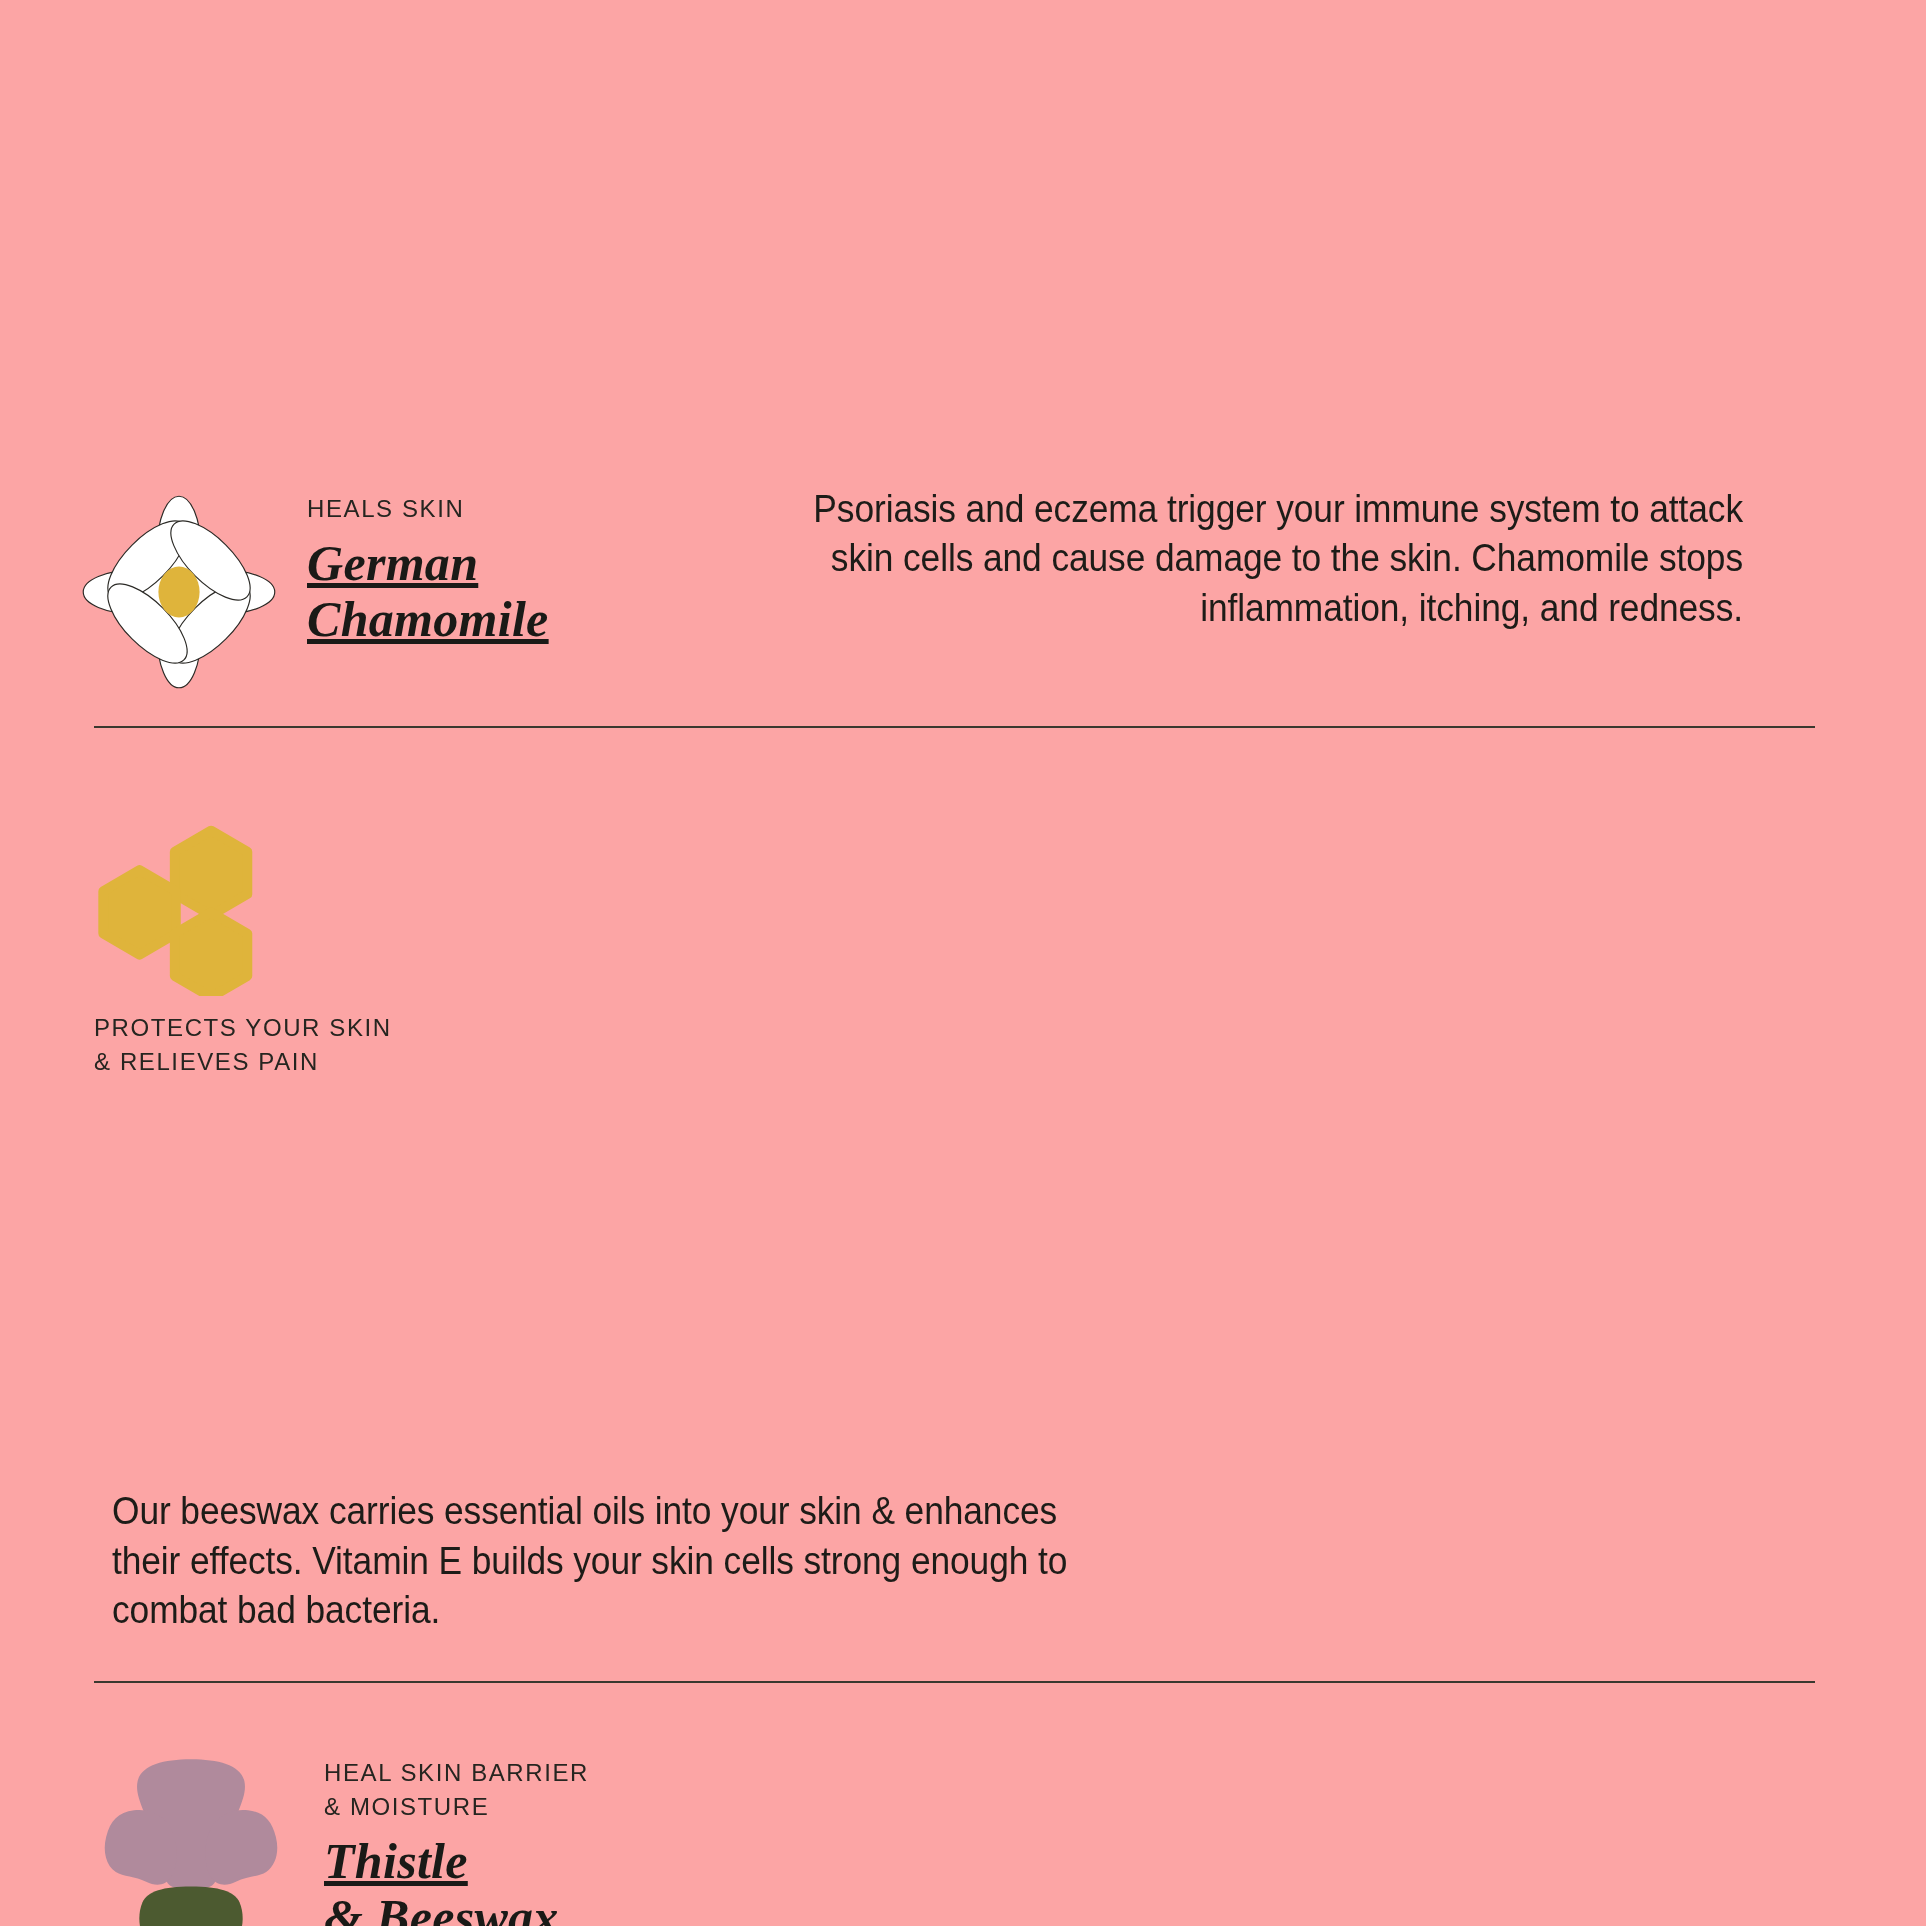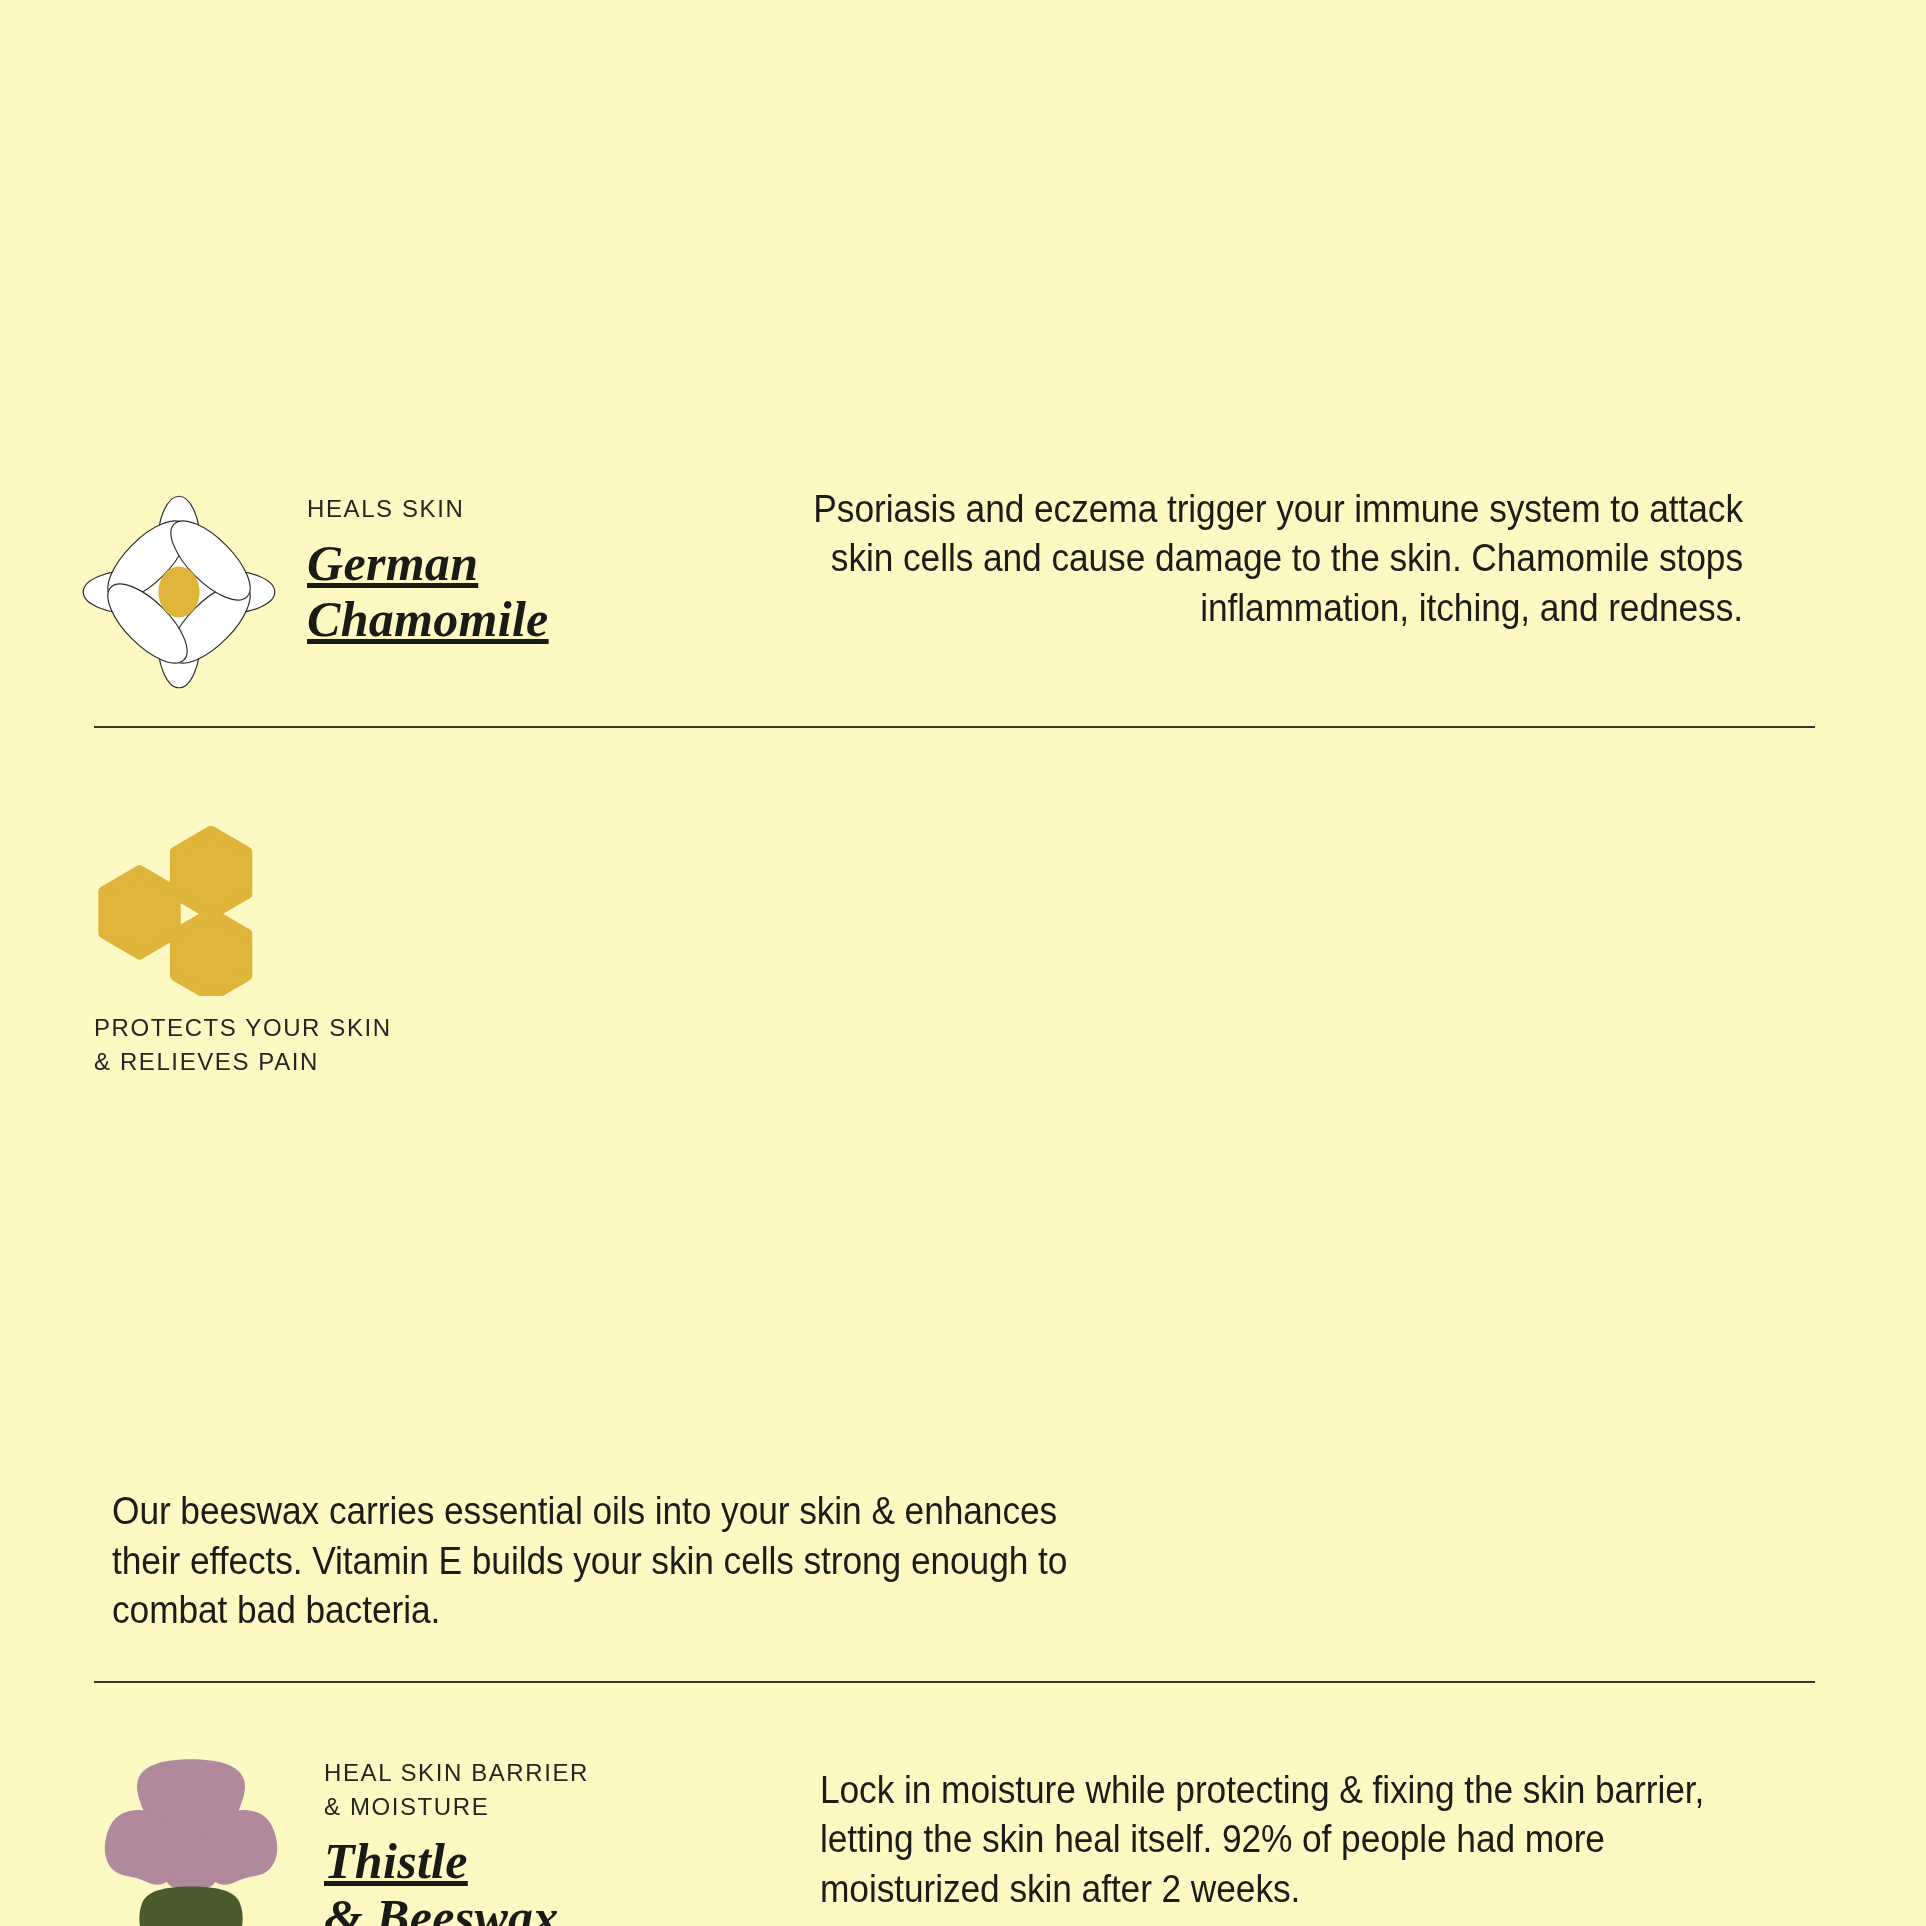--- a/index.html
+++ b/index.html
@@ -18,7 +18,7 @@
     position: relative;
     width: 1926px;
     height: 1926px;
-    background: #fef9c3;
+    background: #fca5a5;
     box-sizing: border-box;
   }
 

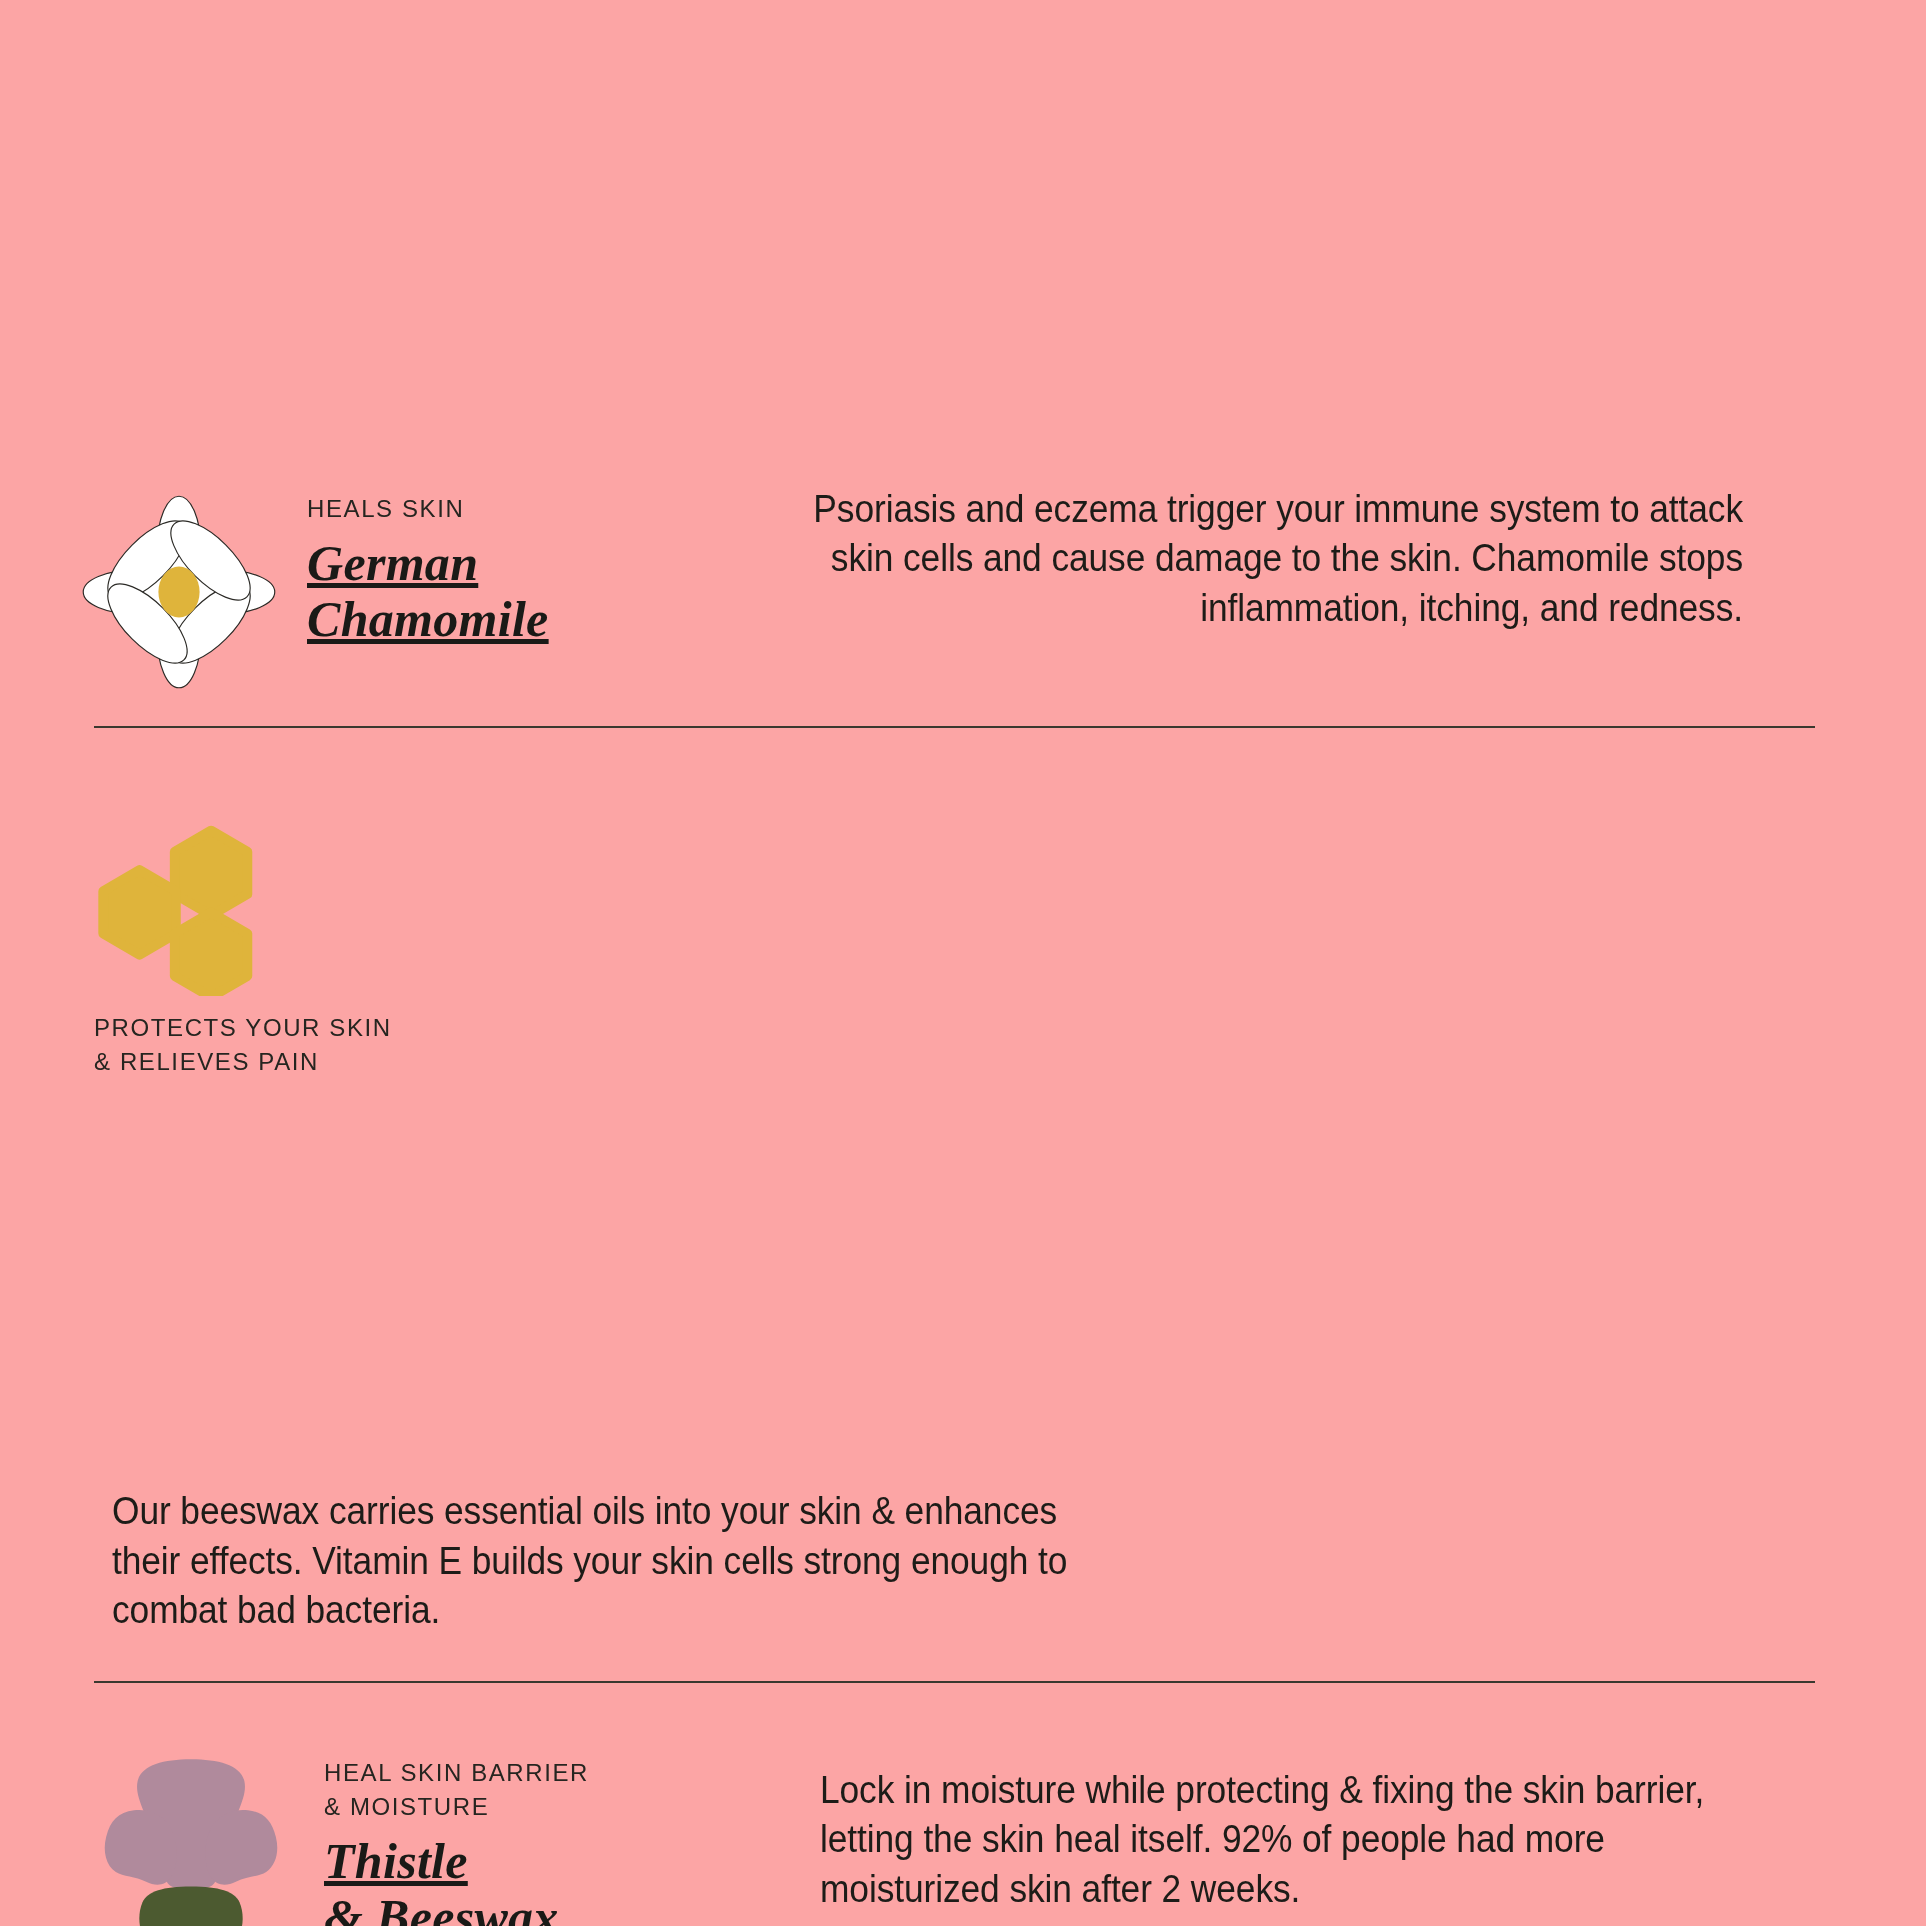--- a/index.html
+++ b/index.html
@@ -231,9 +231,6 @@
 &amp; Beeswax</div>
       </div>
 
-      <div class="body-cell">
-        <p class="body-text">Lock in moisture while protecting &amp; fixing the skin barrier, letting the skin heal itself. 92% of people had more moisturized skin after 2 weeks.</p>
-      </div>
     </div>
 
   </div>

